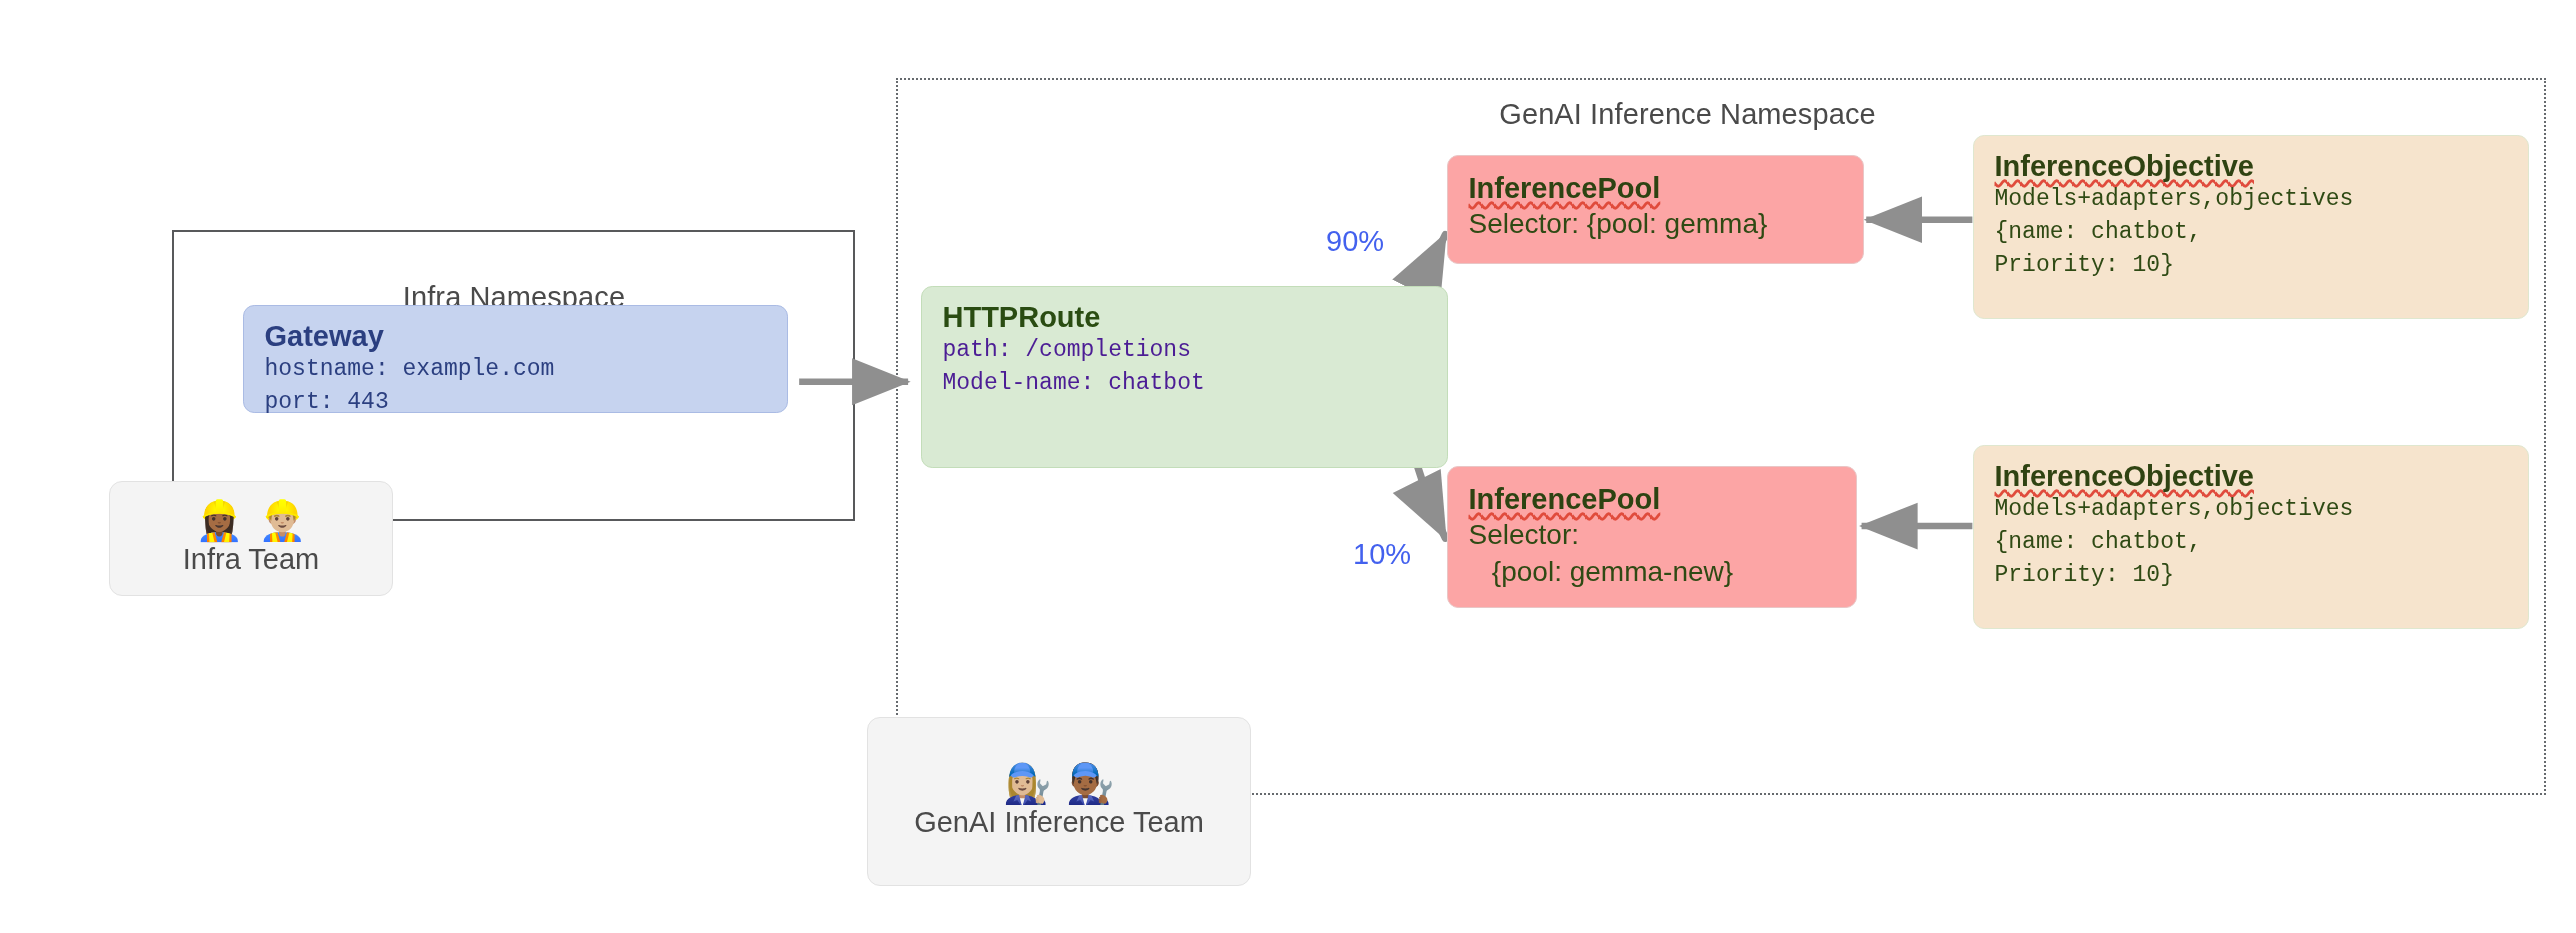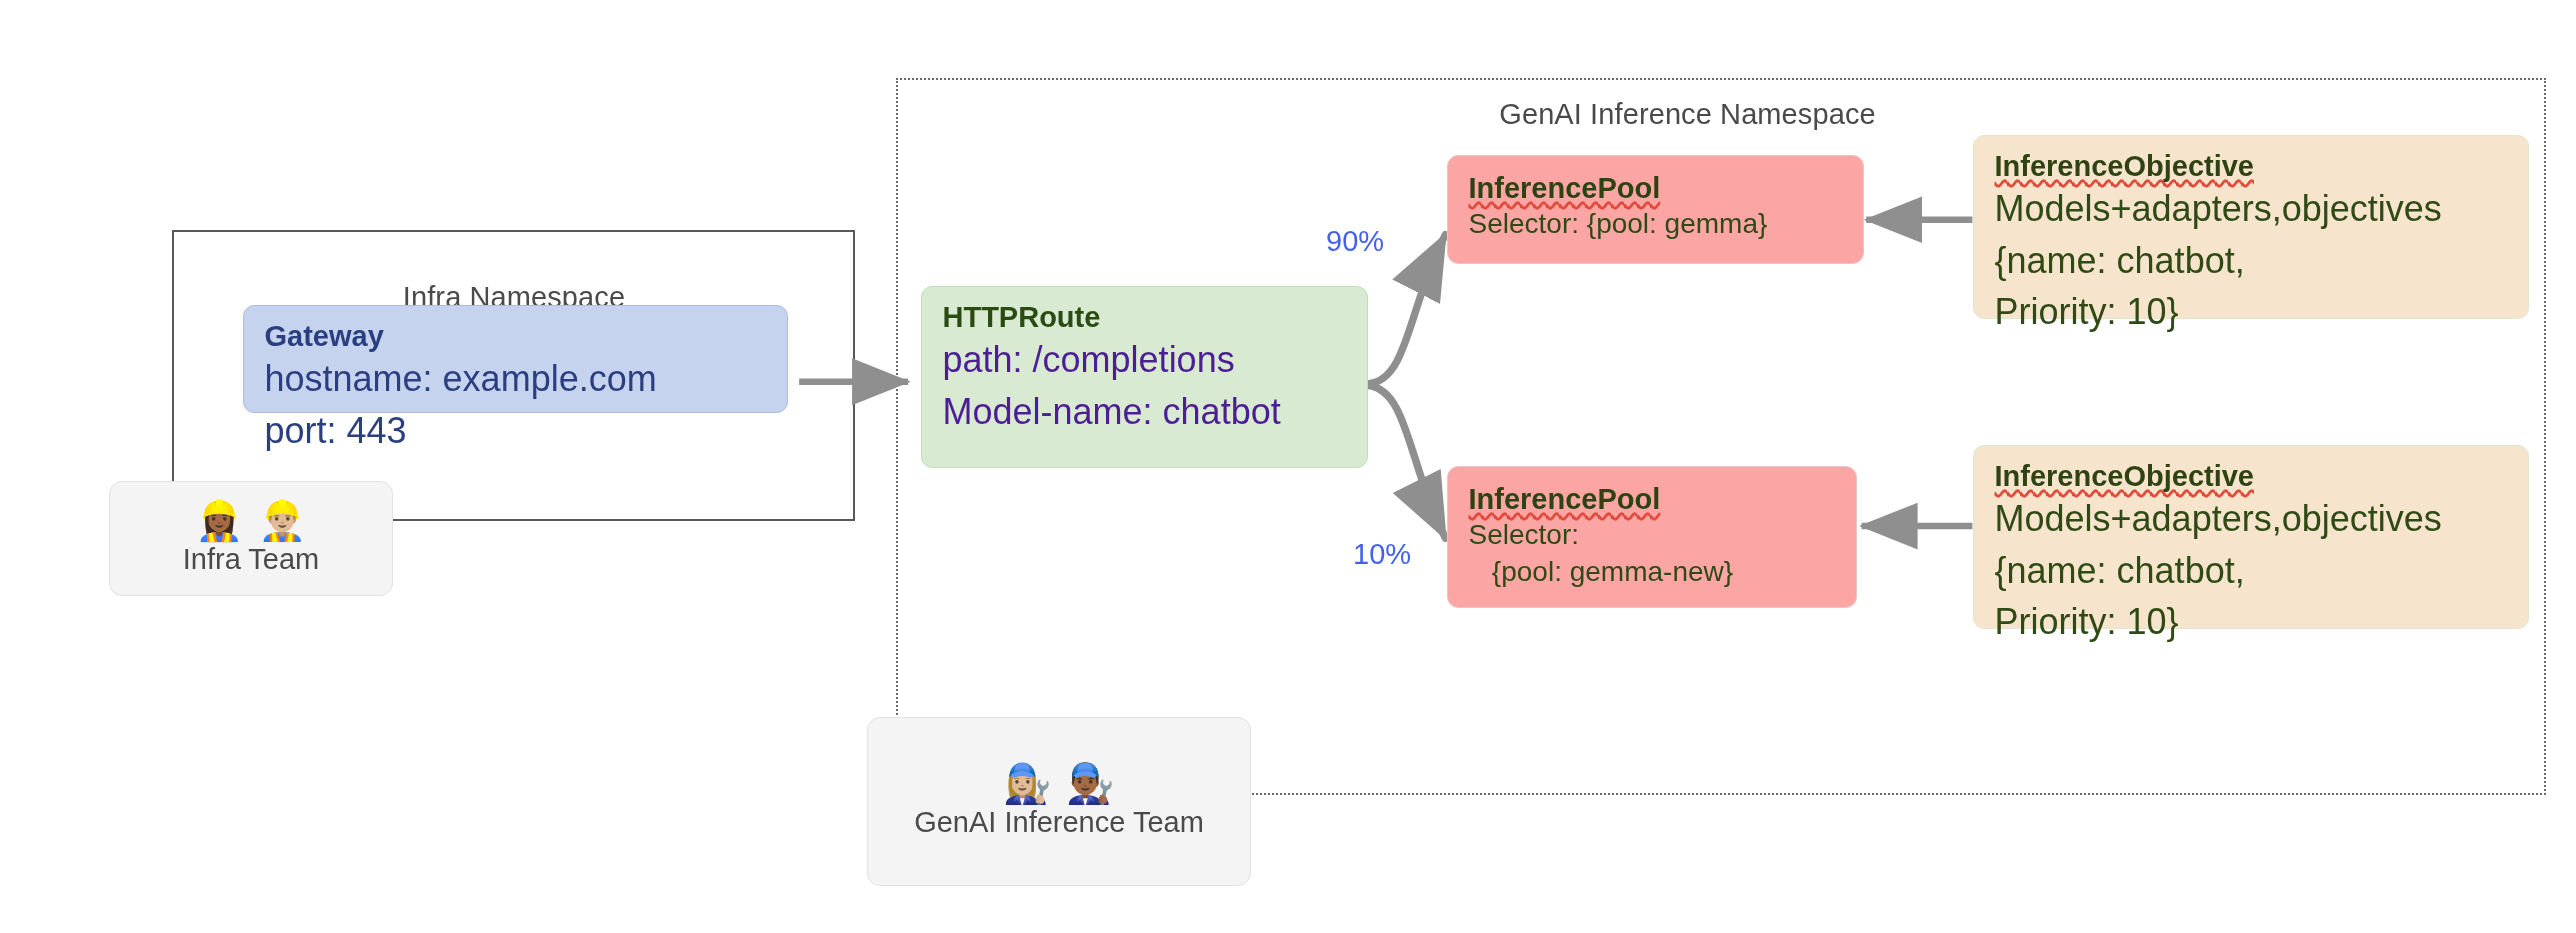--- a/index.html
+++ b/index.html
@@ -52,8 +52,8 @@
     display: inline-block;
   }
   .card .mono {
-    font-family: Liberation Sans, sans-serif;
-    font-size: 36px;
+    font-family: Liberation Mono, monospace;
+    font-size: 23px;
     line-height: 1.43;
     white-space: pre;
   }

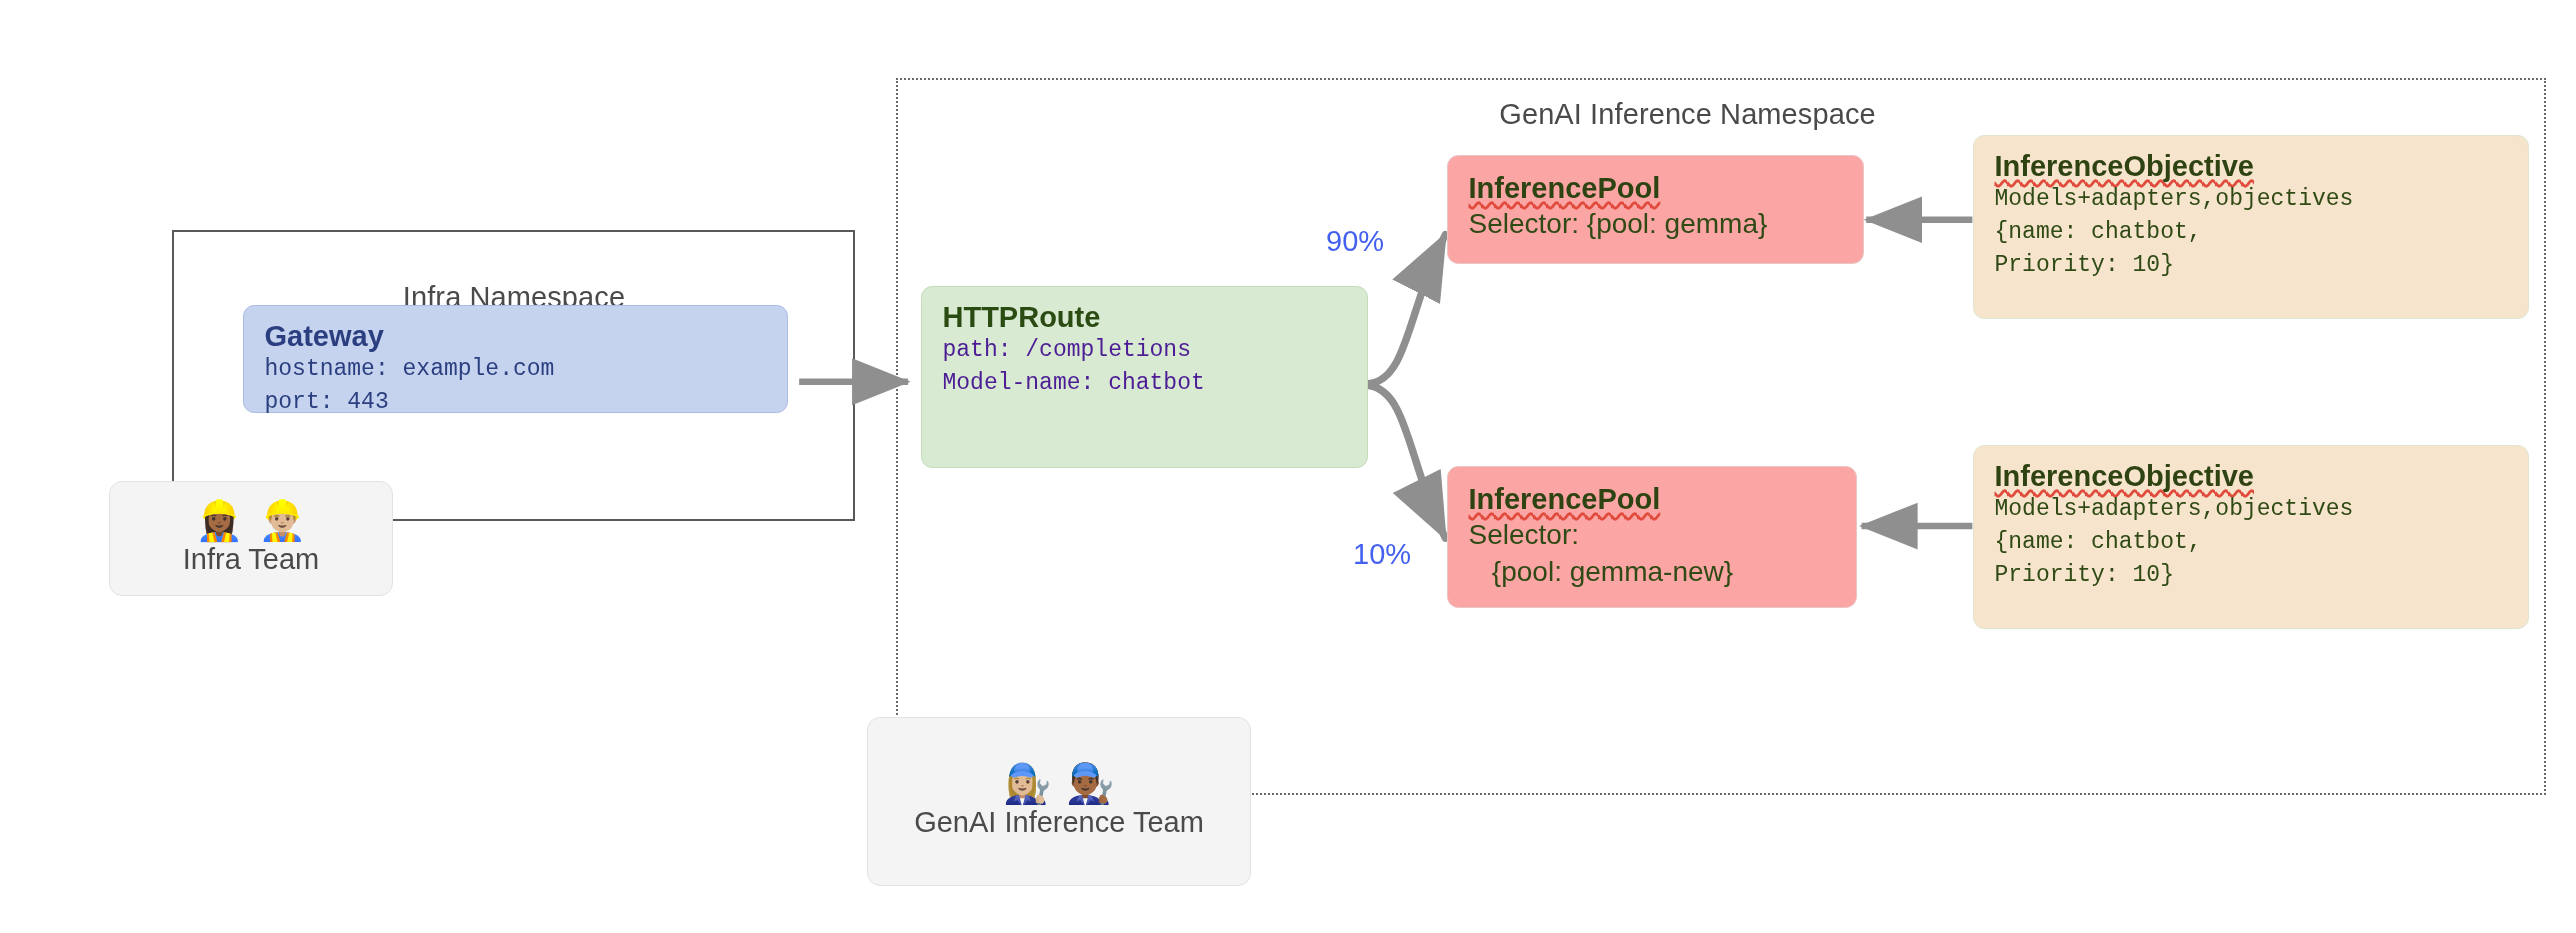--- a/index.html
+++ b/index.html
@@ -192,7 +192,7 @@
     <div class="team-label">Infra Team</div>
   </div>
 
-  <div class="abs card card-route" style="left:921px; top:286px; width:447px; height:182px;">
+  <div class="abs card card-route" style="left:921px; top:286px; width:527px; height:182px;">
     <div class="title">HTTPRoute</div>
     <div class="mono">path: /completions</div>
     <div class="mono">Model-name: chatbot</div>

